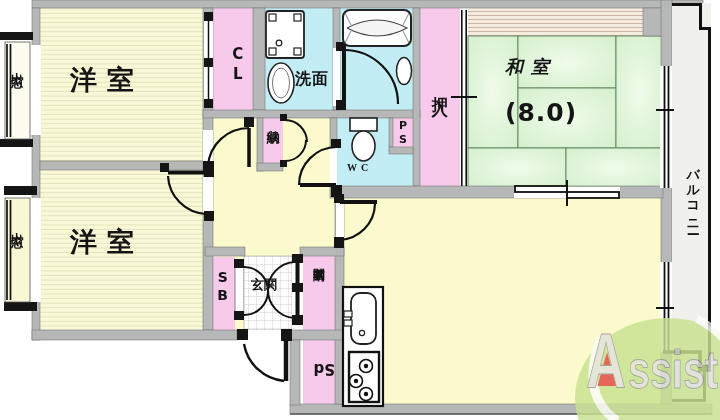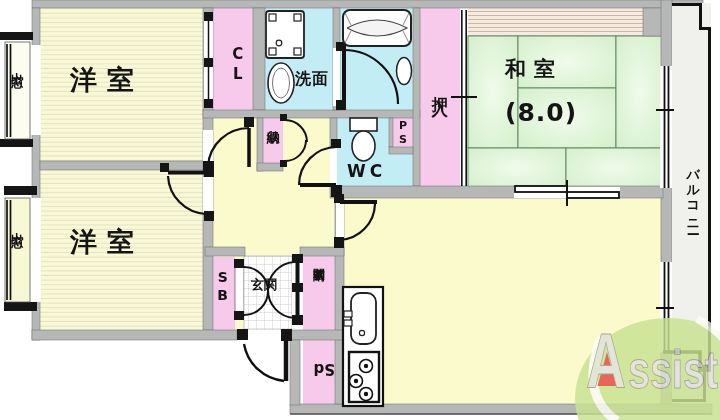--- a/index.html
+++ b/index.html
@@ -11,7 +11,7 @@
   .ctr{}
   .lbl-yoshitsu1{left:70px;top:66px;width:106px;font-size:27px;letter-spacing:10px;}
   .lbl-yoshitsu2{left:70px;top:228px;width:106px;font-size:27px;letter-spacing:10px;}
-  .lbl-washitsu{left:505px;top:58px;width:110px;font-size:21px;letter-spacing:8px;}
+  .lbl-washitsu{left:505px;top:58px;width:110px;font-size:18px;letter-spacing:8px;font-style:italic;}
   .lbl-washitsu-size{left:505px;top:100px;width:110px;font-size:25px;letter-spacing:1px;}
   .lbl-ldk{left:430px;top:281px;width:150px;font-size:32px;letter-spacing:5px;}
   .lbl-cl{left:229px;top:45px;font-size:15px;letter-spacing:2px;}

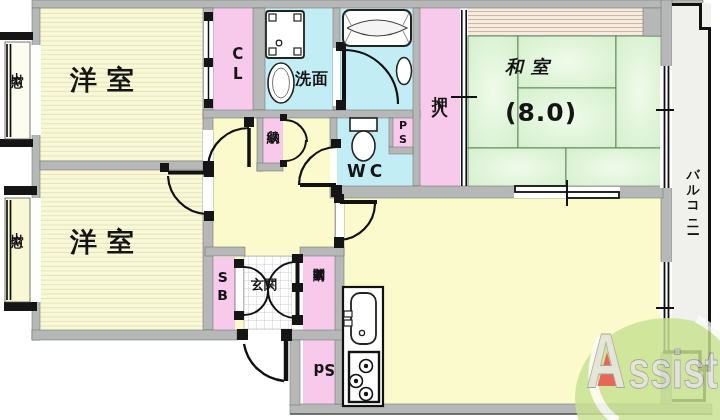--- a/index.html
+++ b/index.html
@@ -17,7 +17,7 @@
   .lbl-cl{left:229px;top:45px;font-size:15px;letter-spacing:2px;}
   .lbl-senmen{left:295px;top:71px;font-size:16px;letter-spacing:1px;}
   .lbl-shuno{left:266px;top:120px;font-size:13px;letter-spacing:1px;}
-  .lbl-wc{left:347px;top:163px;font-size:17px;letter-spacing:4px;}
+  .lbl-wc{left:347px;top:163px;font-size:10px;letter-spacing:4px;font-family:Liberation Serif, serif;}
   .lbl-ps{left:397px;top:119px;font-size:11px;letter-spacing:1px;}
   .lbl-oshiire{left:431px;top:83px;font-size:16px;letter-spacing:5px;}
   .lbl-sb{left:215px;top:269px;font-size:14px;letter-spacing:2px;}

